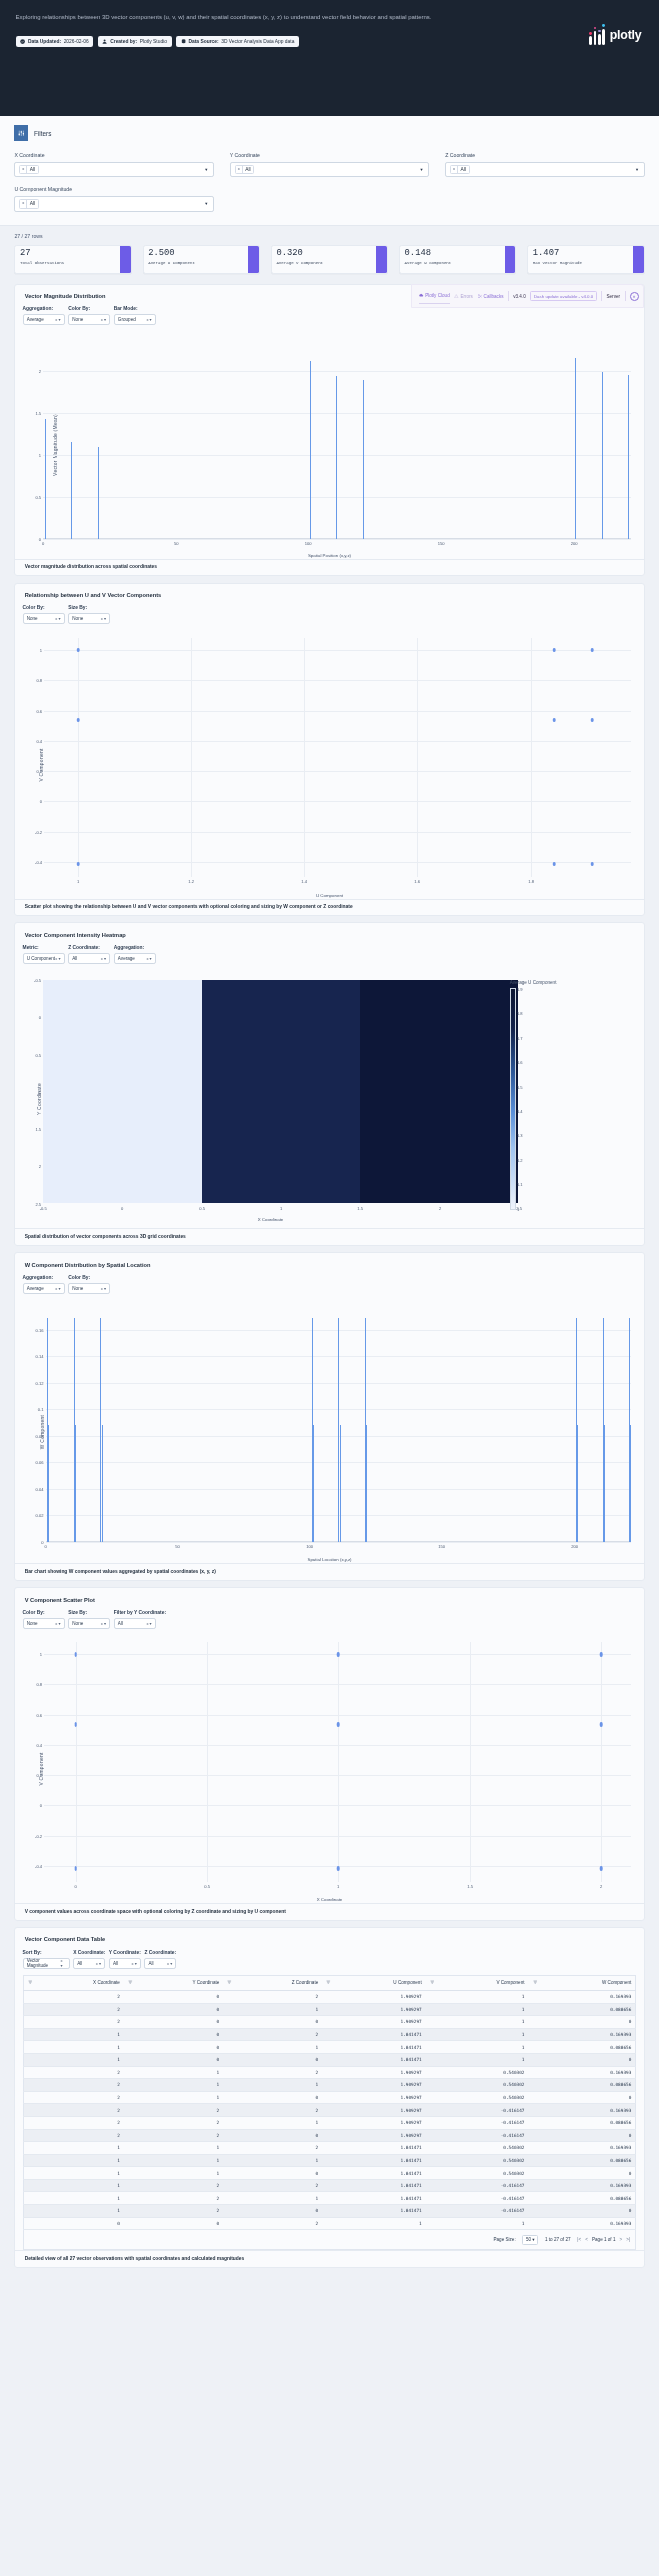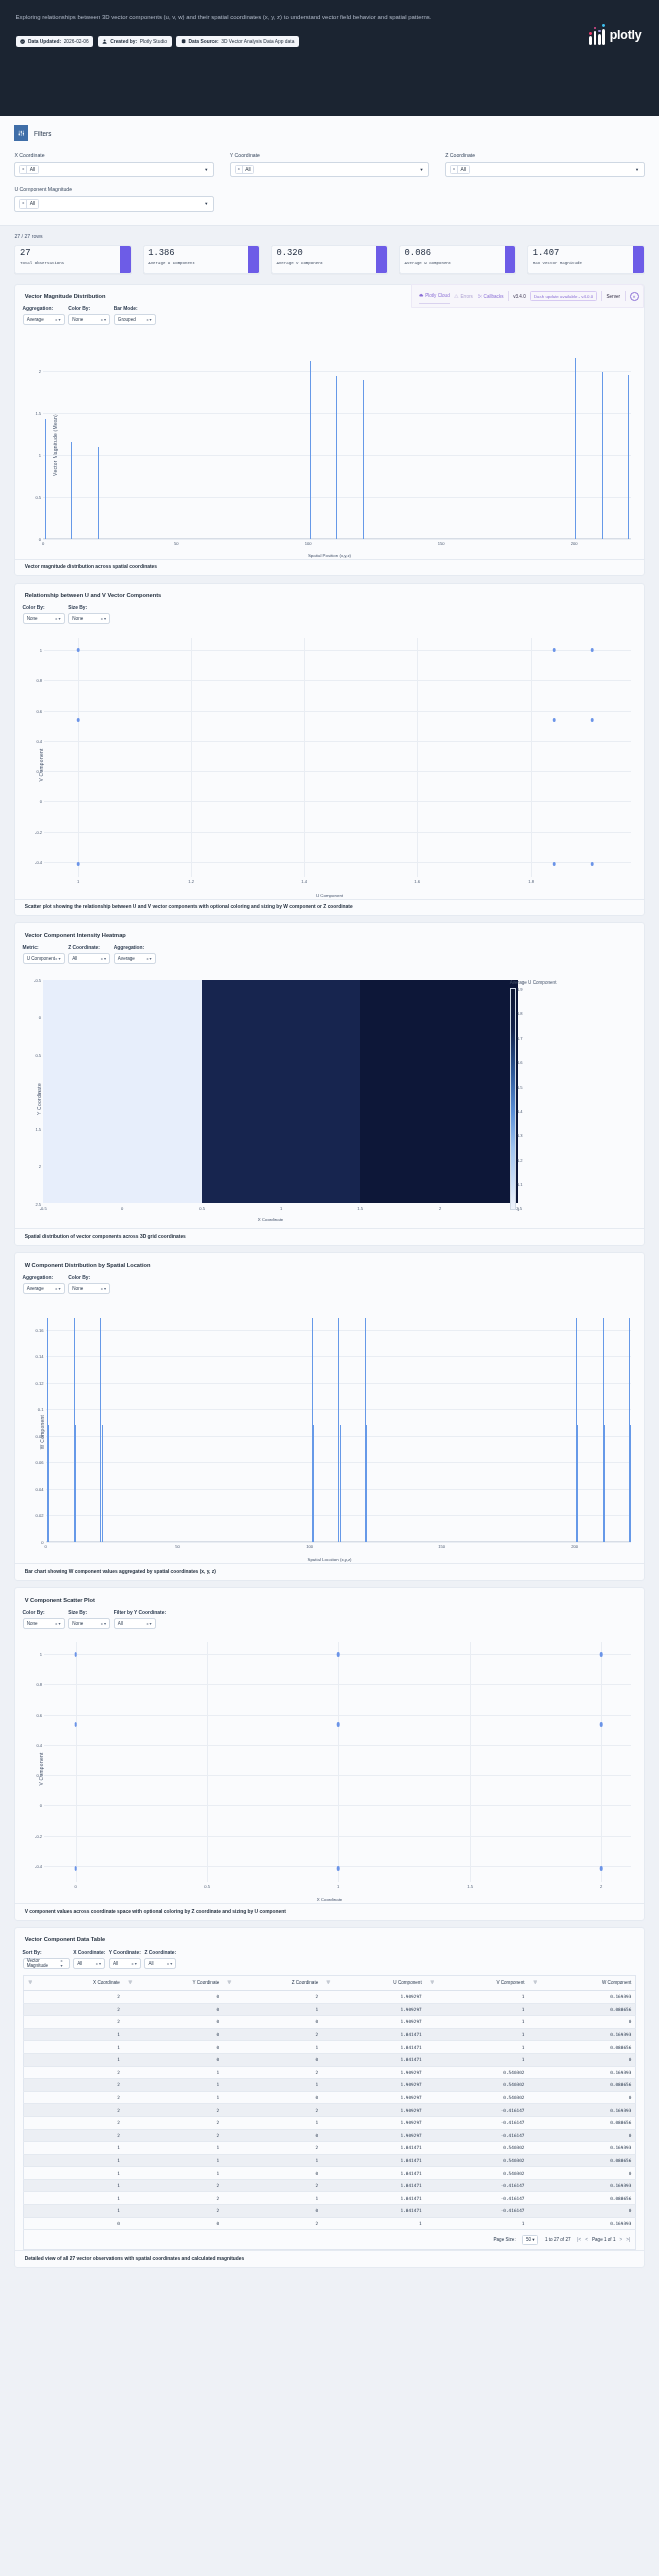--- a/index.html
+++ b/index.html
@@ -313,7 +313,7 @@
     </div>
     <div class="kpi-card">
       <div class="kpi-body">
-          <div class="kpi-val">1.386</div>
+          <div class="kpi-val">2.500</div>
           <div class="kpi-lab">Average U Component</div>
         </div>
       <div class="kpi-accent"></div>

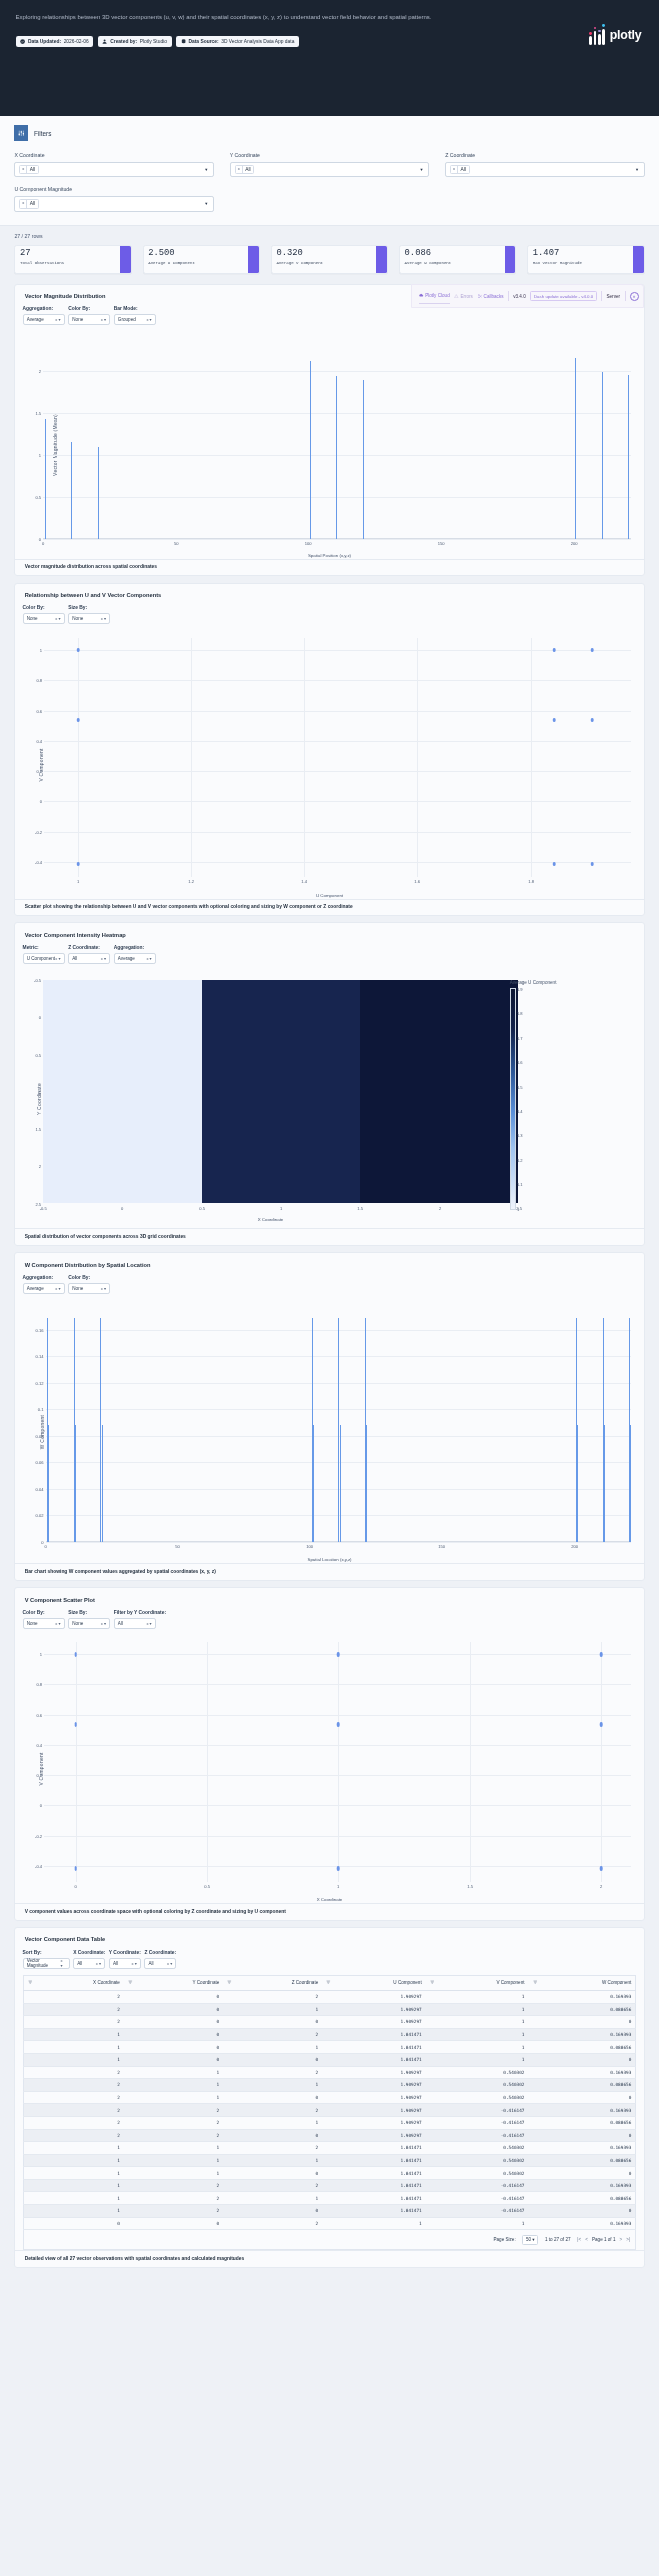--- a/index.html
+++ b/index.html
@@ -327,7 +327,7 @@
     </div>
     <div class="kpi-card">
       <div class="kpi-body">
-          <div class="kpi-val">0.086</div>
+          <div class="kpi-val">0.148</div>
           <div class="kpi-lab">Average W Component</div>
         </div>
       <div class="kpi-accent"></div>

